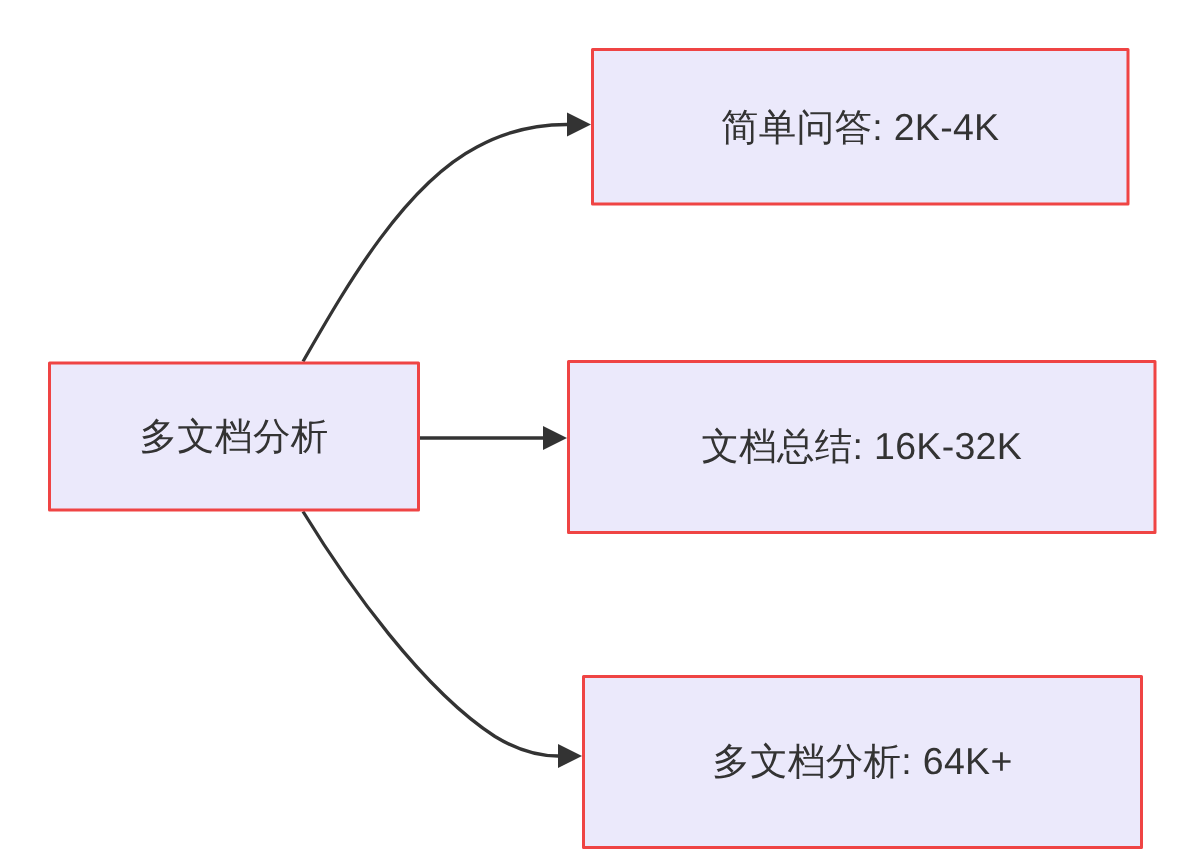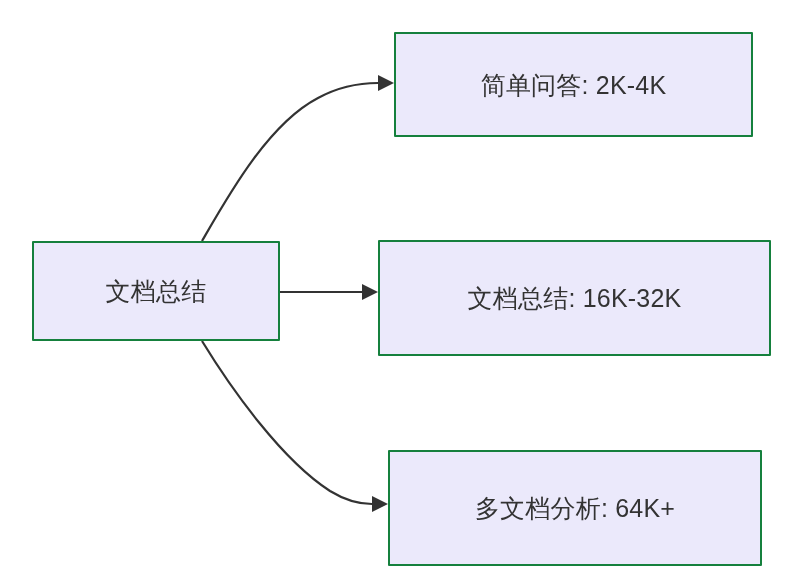--- a/index.html
+++ b/index.html
@@ -30,7 +30,7 @@
     position: absolute;
     box-sizing: border-box;
     background: #ebe9fb;
-    border: 2px solid #15803d;
+    border: 2px solid #ef4444;
     border-radius: 1px;
     display: flex;
     align-items: center;

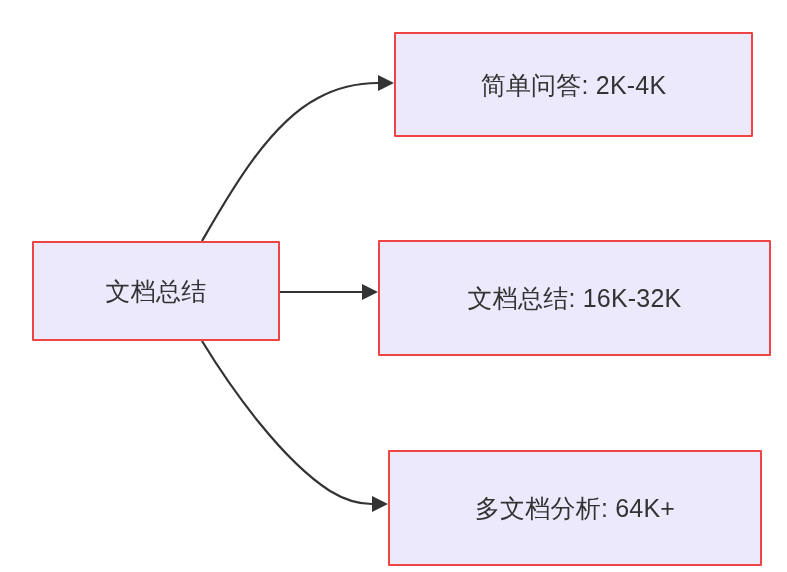--- a/index.html
+++ b/index.html
@@ -103,7 +103,7 @@
   </svg>
 
   <div class="node" id="node-root">
-    <span class="node-label">文档总结</span>
+    <span class="node-label">多文档分析</span>
   </div>
 
   <div class="node" id="node-simple-qa">

